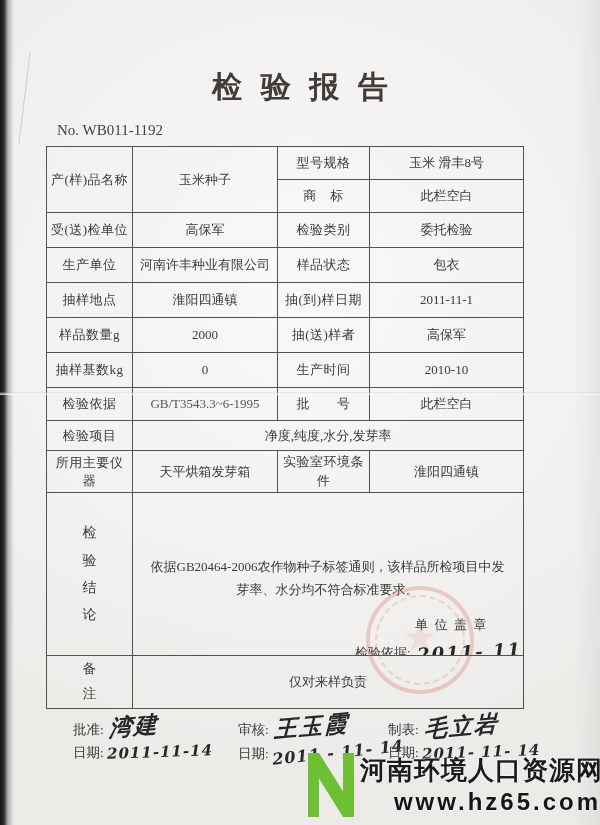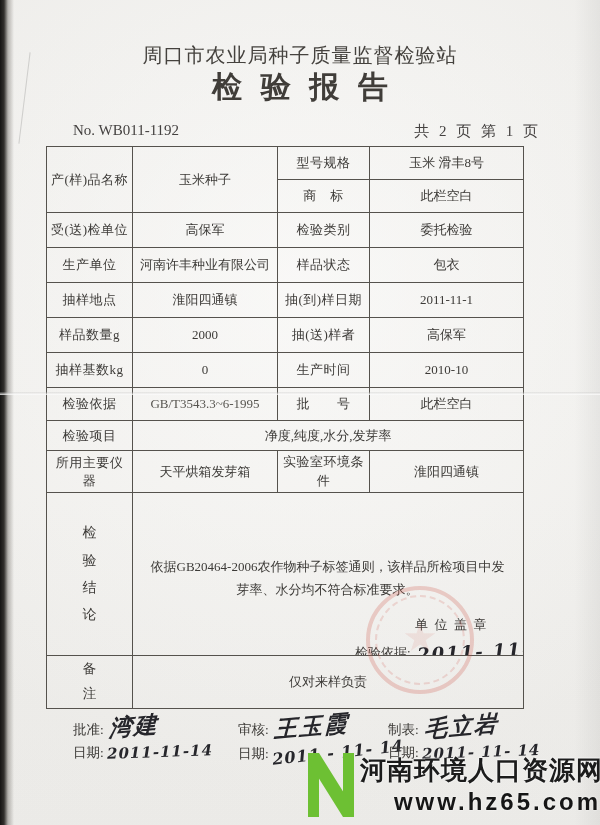--- a/index.html
+++ b/index.html
@@ -101,7 +101,6 @@
   <div class="scan-shade-right"></div>
   <div class="crease-d"></div>
 
-  <div class="station-name">周口市农业局种子质量监督检验站</div>
   <div class="report-title">检验报告</div>
 
   <div class="no-row">

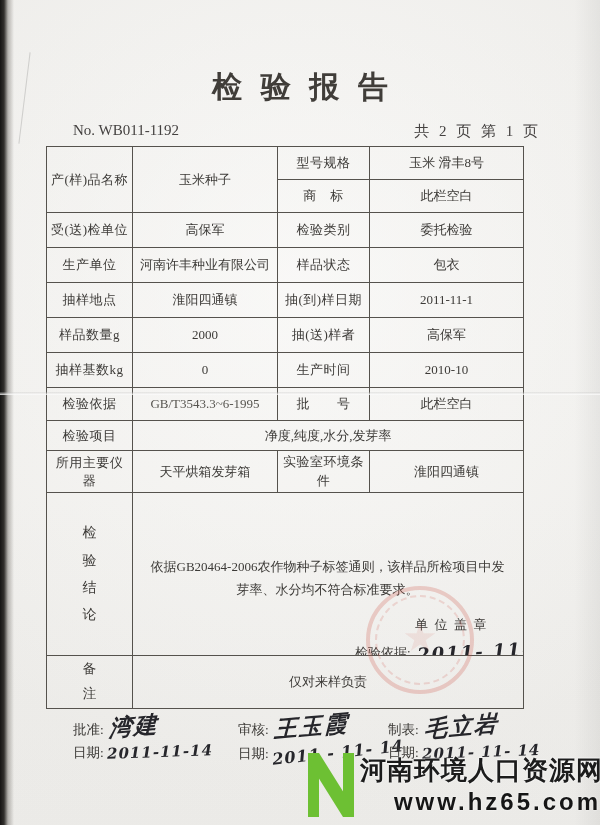--- a/index.html
+++ b/index.html
@@ -36,7 +36,7 @@
   .report-title { position:absolute; top:67px; left:0; width:600px; text-align:center;
     font-size:30px; font-weight:bold; letter-spacing:.62em; text-indent:.62em; color:#403d39; }
   .no-row { position:absolute; top:122px; left:57px; width:468px;
-    display:flex; justify-content:space-between; font-size:15px; color:#444140;margin-left:16px; }
+    display:flex; justify-content:space-between; font-size:15px; color:#444140; }
   .page-info { letter-spacing:3px; }
 
   table.report {

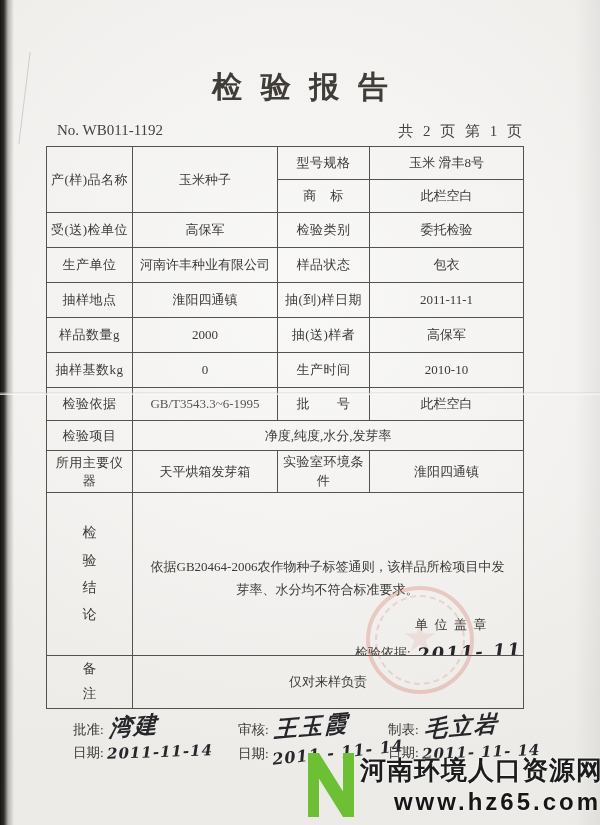--- a/index.html
+++ b/index.html
@@ -105,7 +105,6 @@
 
   <div class="no-row">
     <span>No. WB011-1192</span>
-    <span class="page-info">共 2 页 第 1 页</span>
   </div>
 
   <table class="report">

